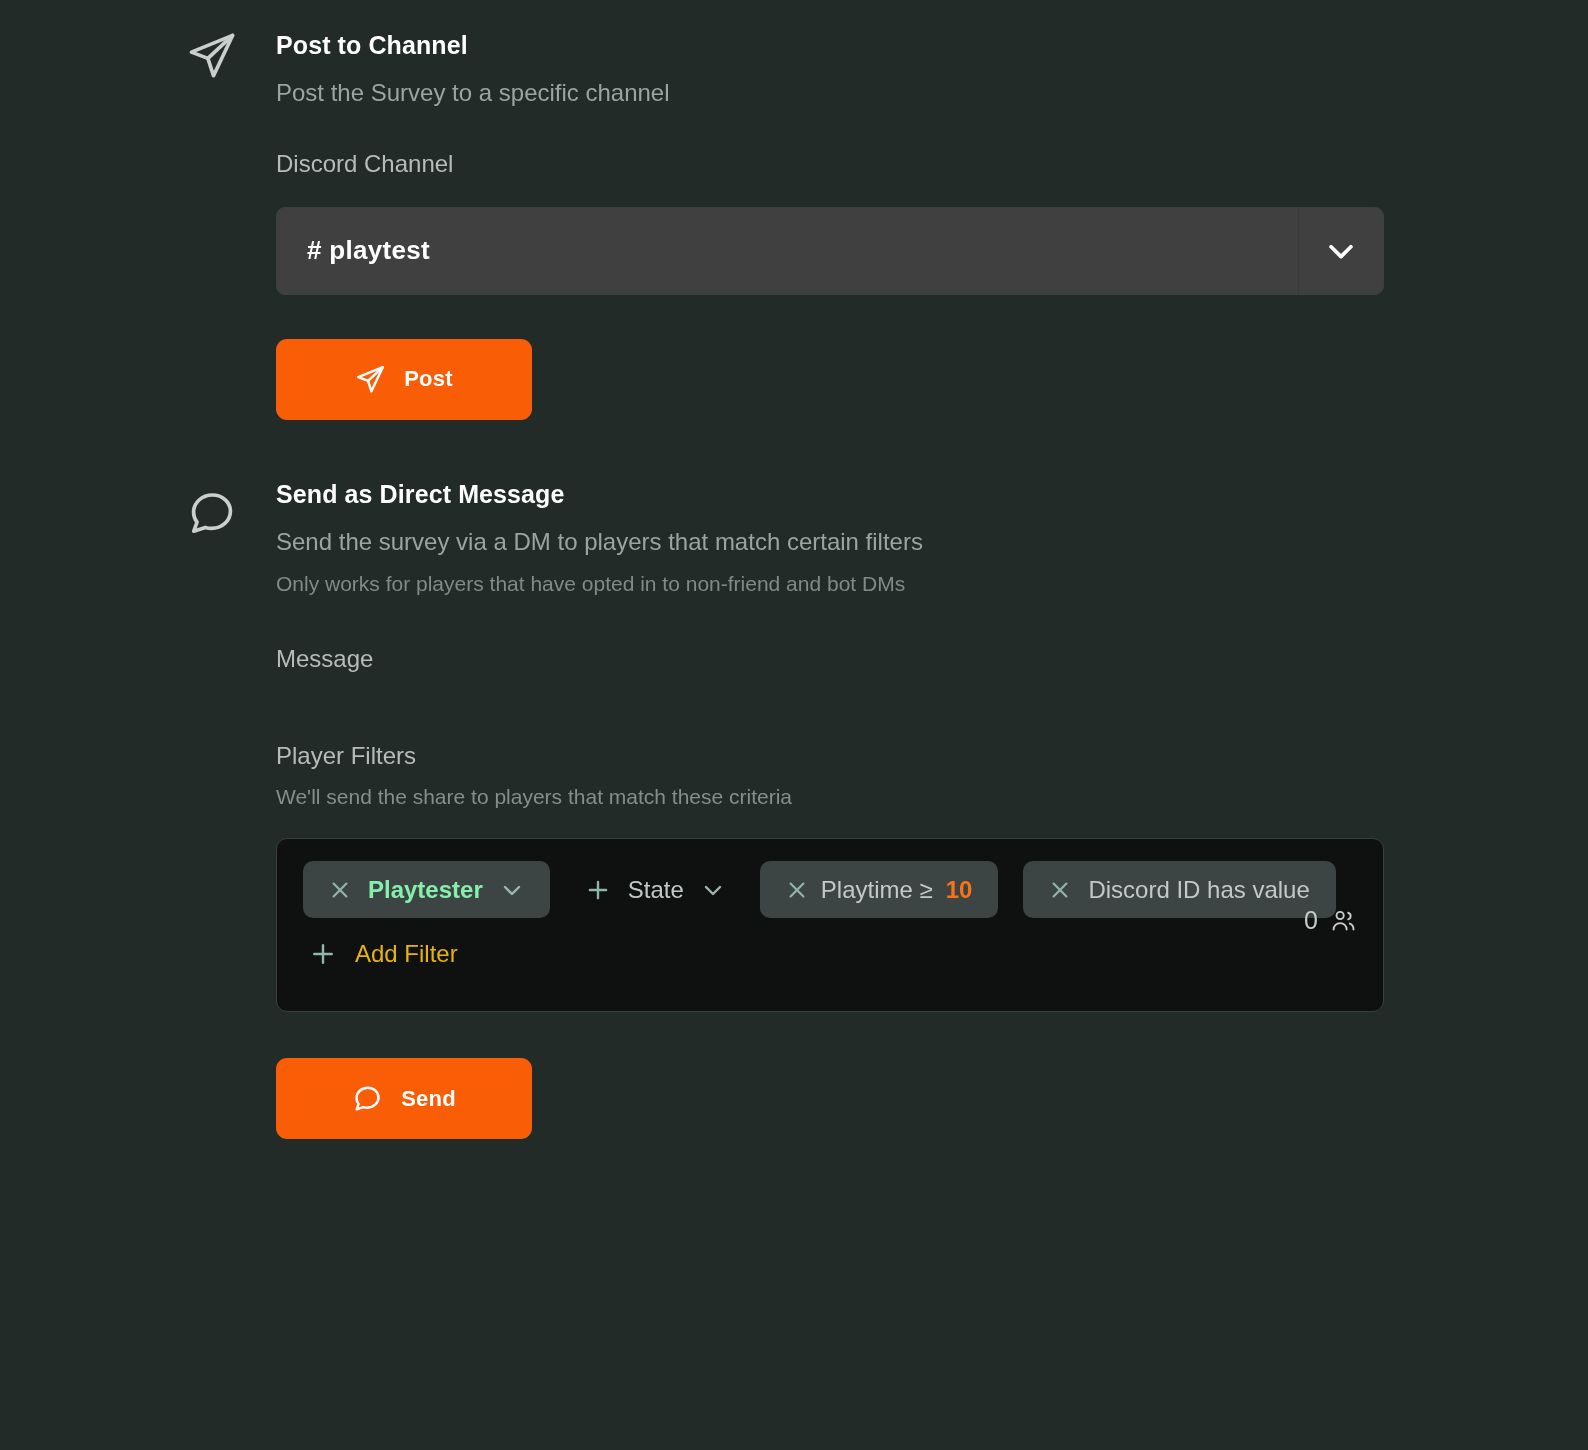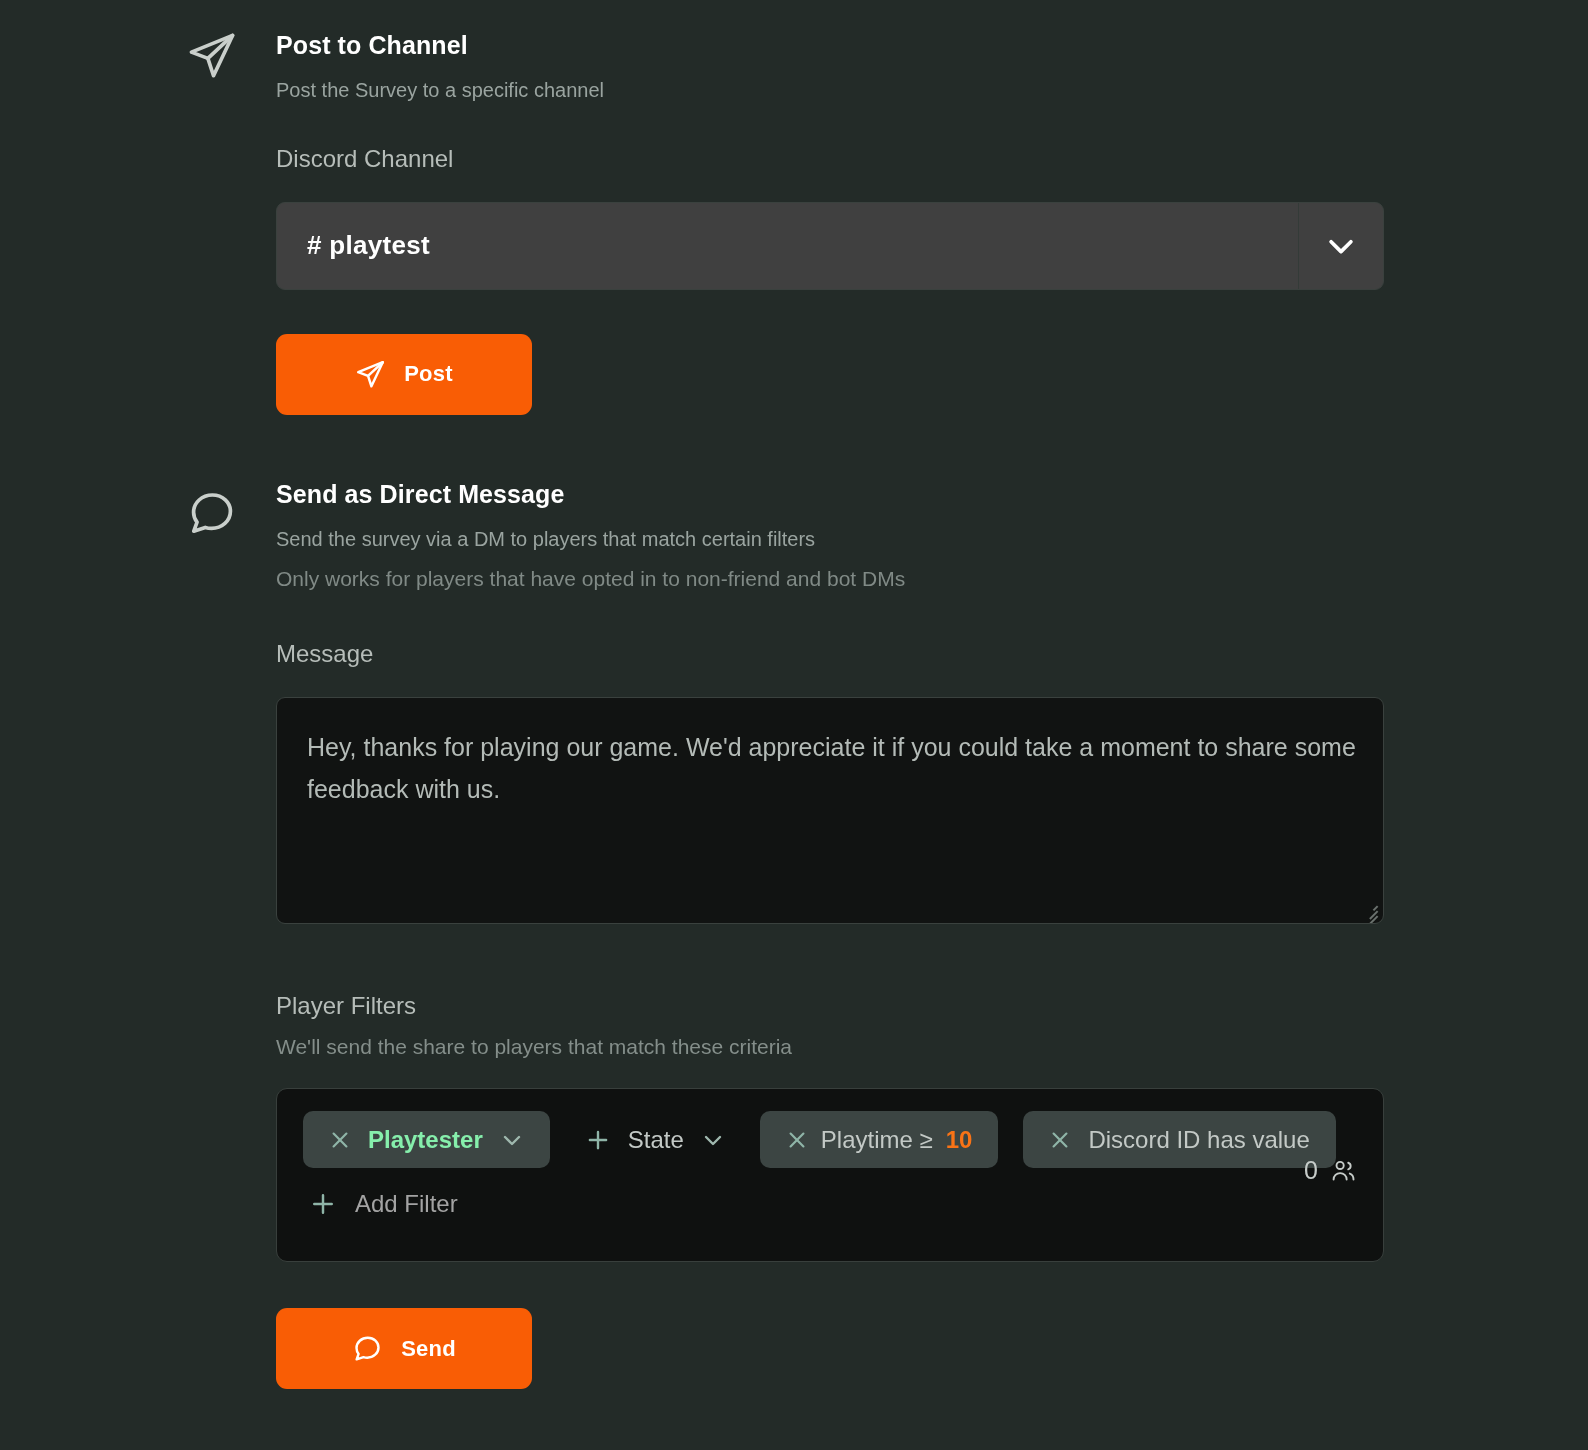--- a/index.html
+++ b/index.html
@@ -46,7 +46,7 @@
   }
 
   .section-sub {
-    font-size: 20px;
+    font-size: 24px;
     color: #9aa4a0;
     margin-top: 18px;
     line-height: 1.25;

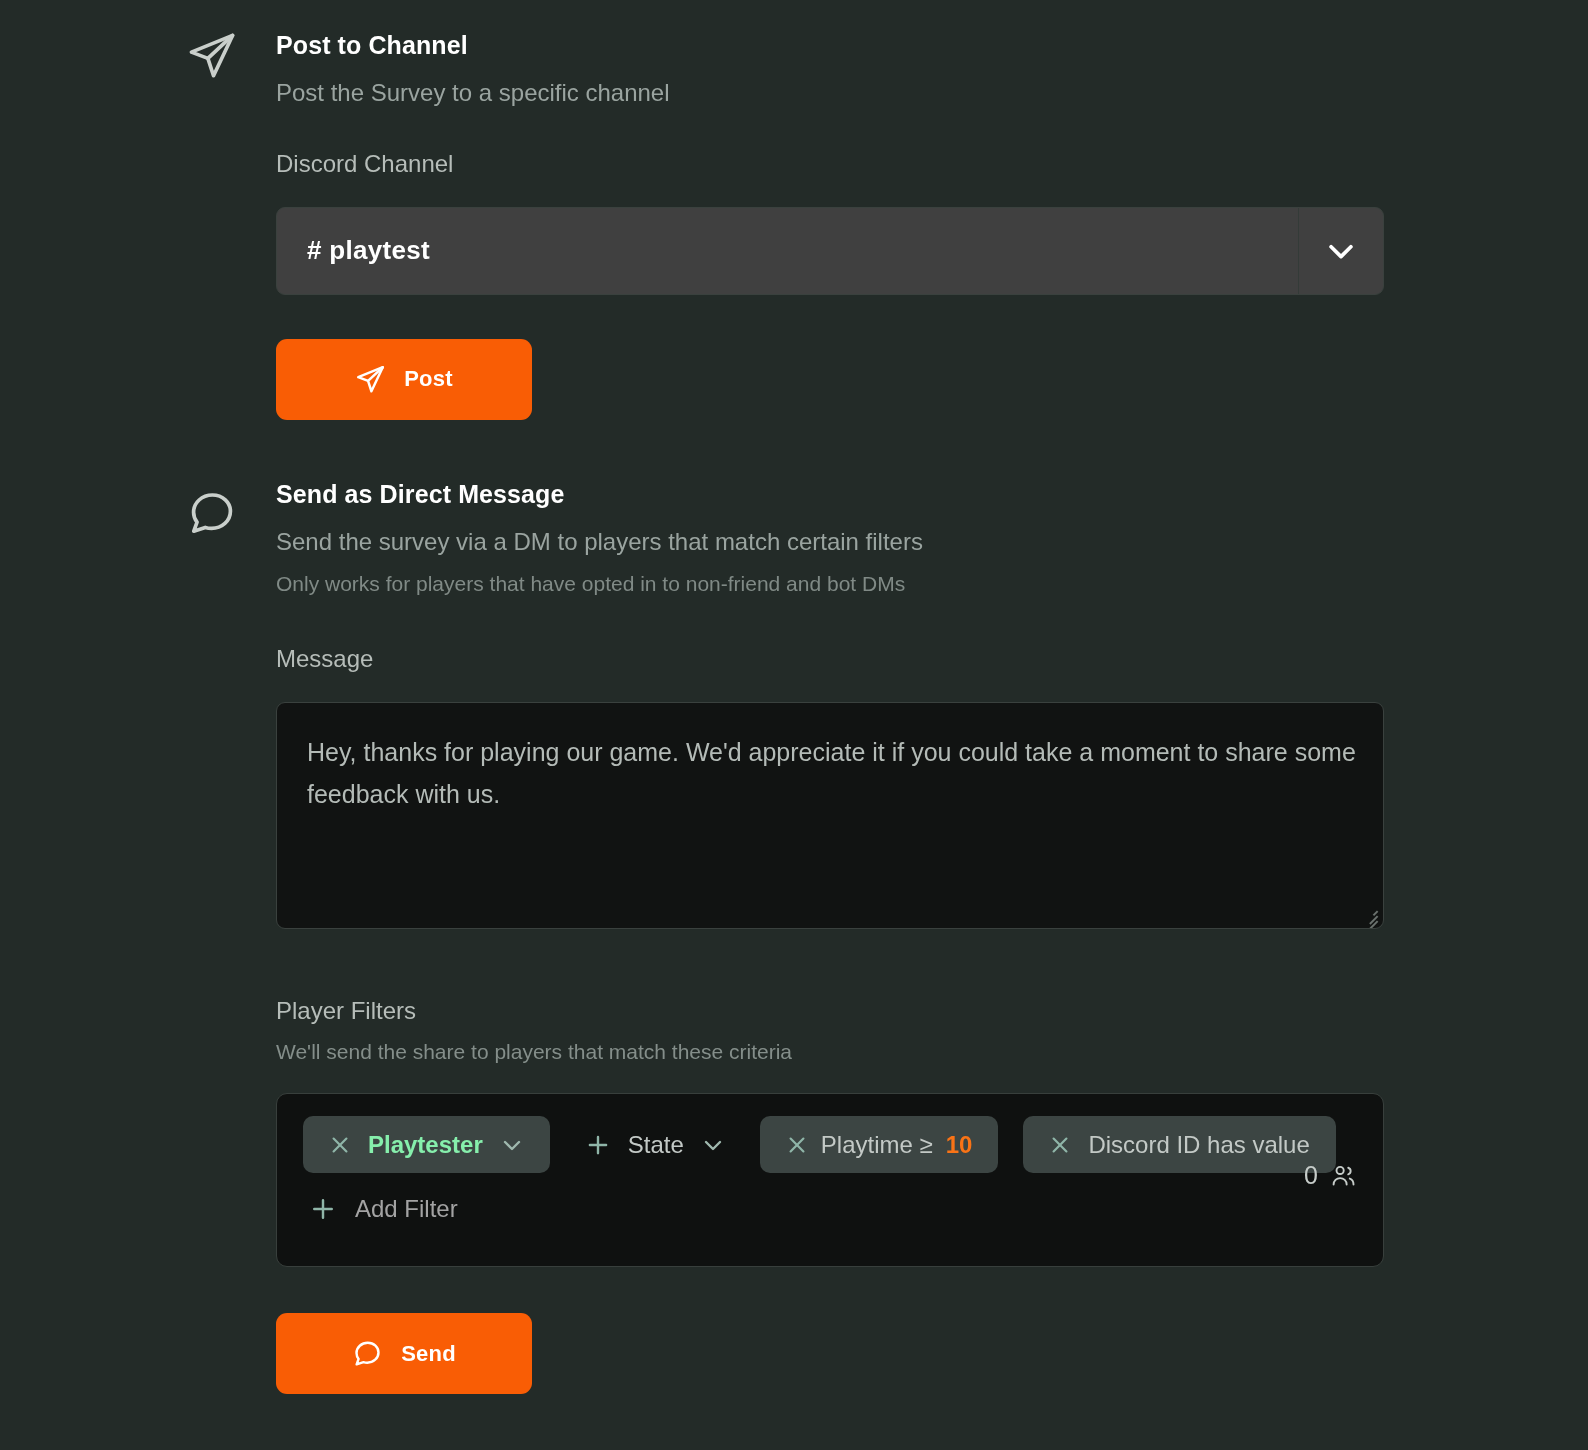--- a/index.html
+++ b/index.html
@@ -291,14 +291,6 @@
 
       <div style="margin-top:48px;" class="field-label">Message</div>
 
-      <div style="margin-top:28px;" class="textarea-box">
-        <div class="textarea-text">Hey, thanks for playing our game. We'd appreciate it if you could take a moment to share some feedback with us.</div>
-        <span class="resize-grip">
-          <i class="l1"></i>
-            <i class="l2"></i>
-            <i class="l3"></i>
-        </span>
-      </div>
 
       <div style="margin-top:68px;" class="field-label">Player Filters</div>
       <div class="field-sub">We'll send the share to players that match these criteria</div>

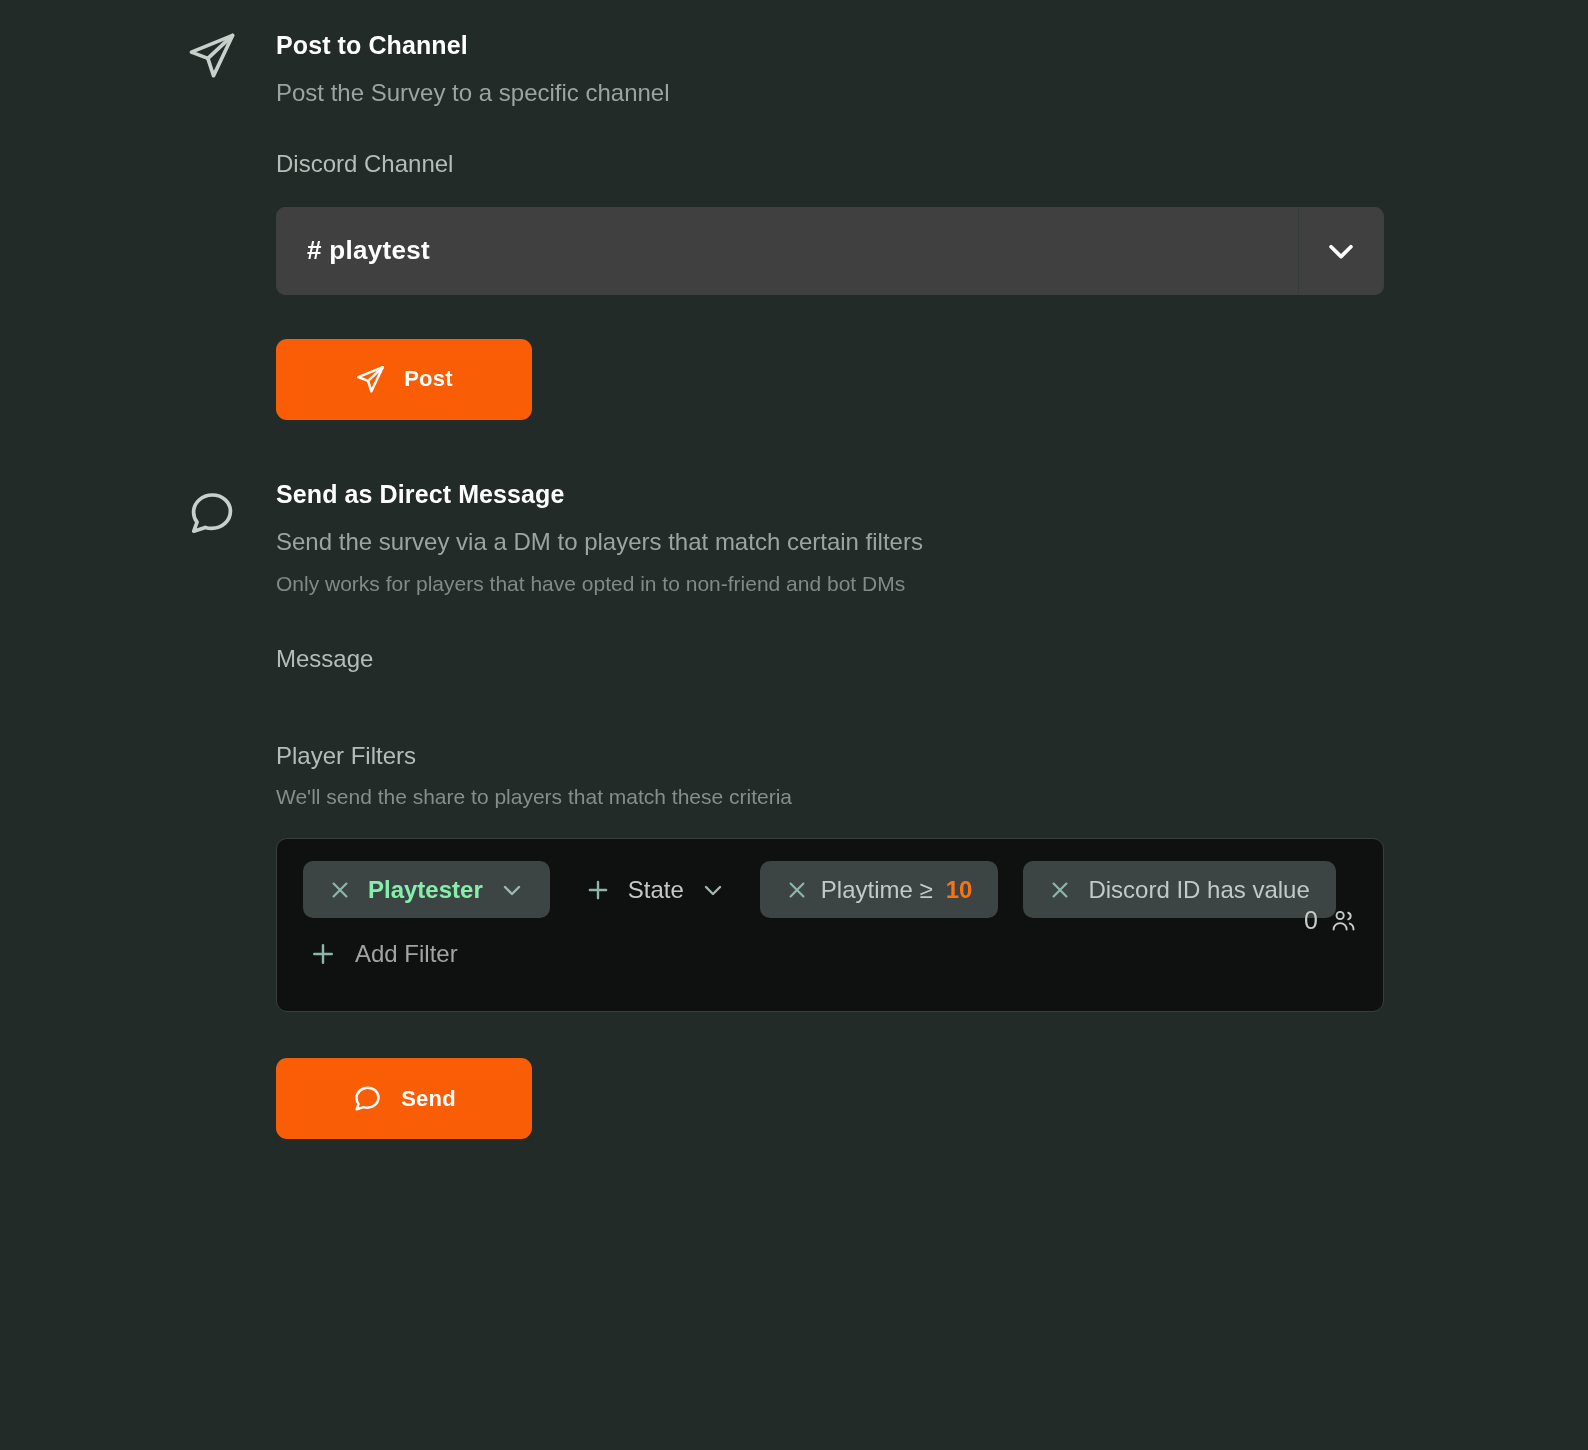--- a/index.html
+++ b/index.html
@@ -216,7 +216,7 @@
     margin-top: 22px;
     margin-left: 6px;
     font-size: 24px;
-    color: #a3a3a3;
+    color: #eab308;
     cursor: pointer;
   }
   .add-filter .af-plus { color: #8fb5a8; display: inline-flex; }

